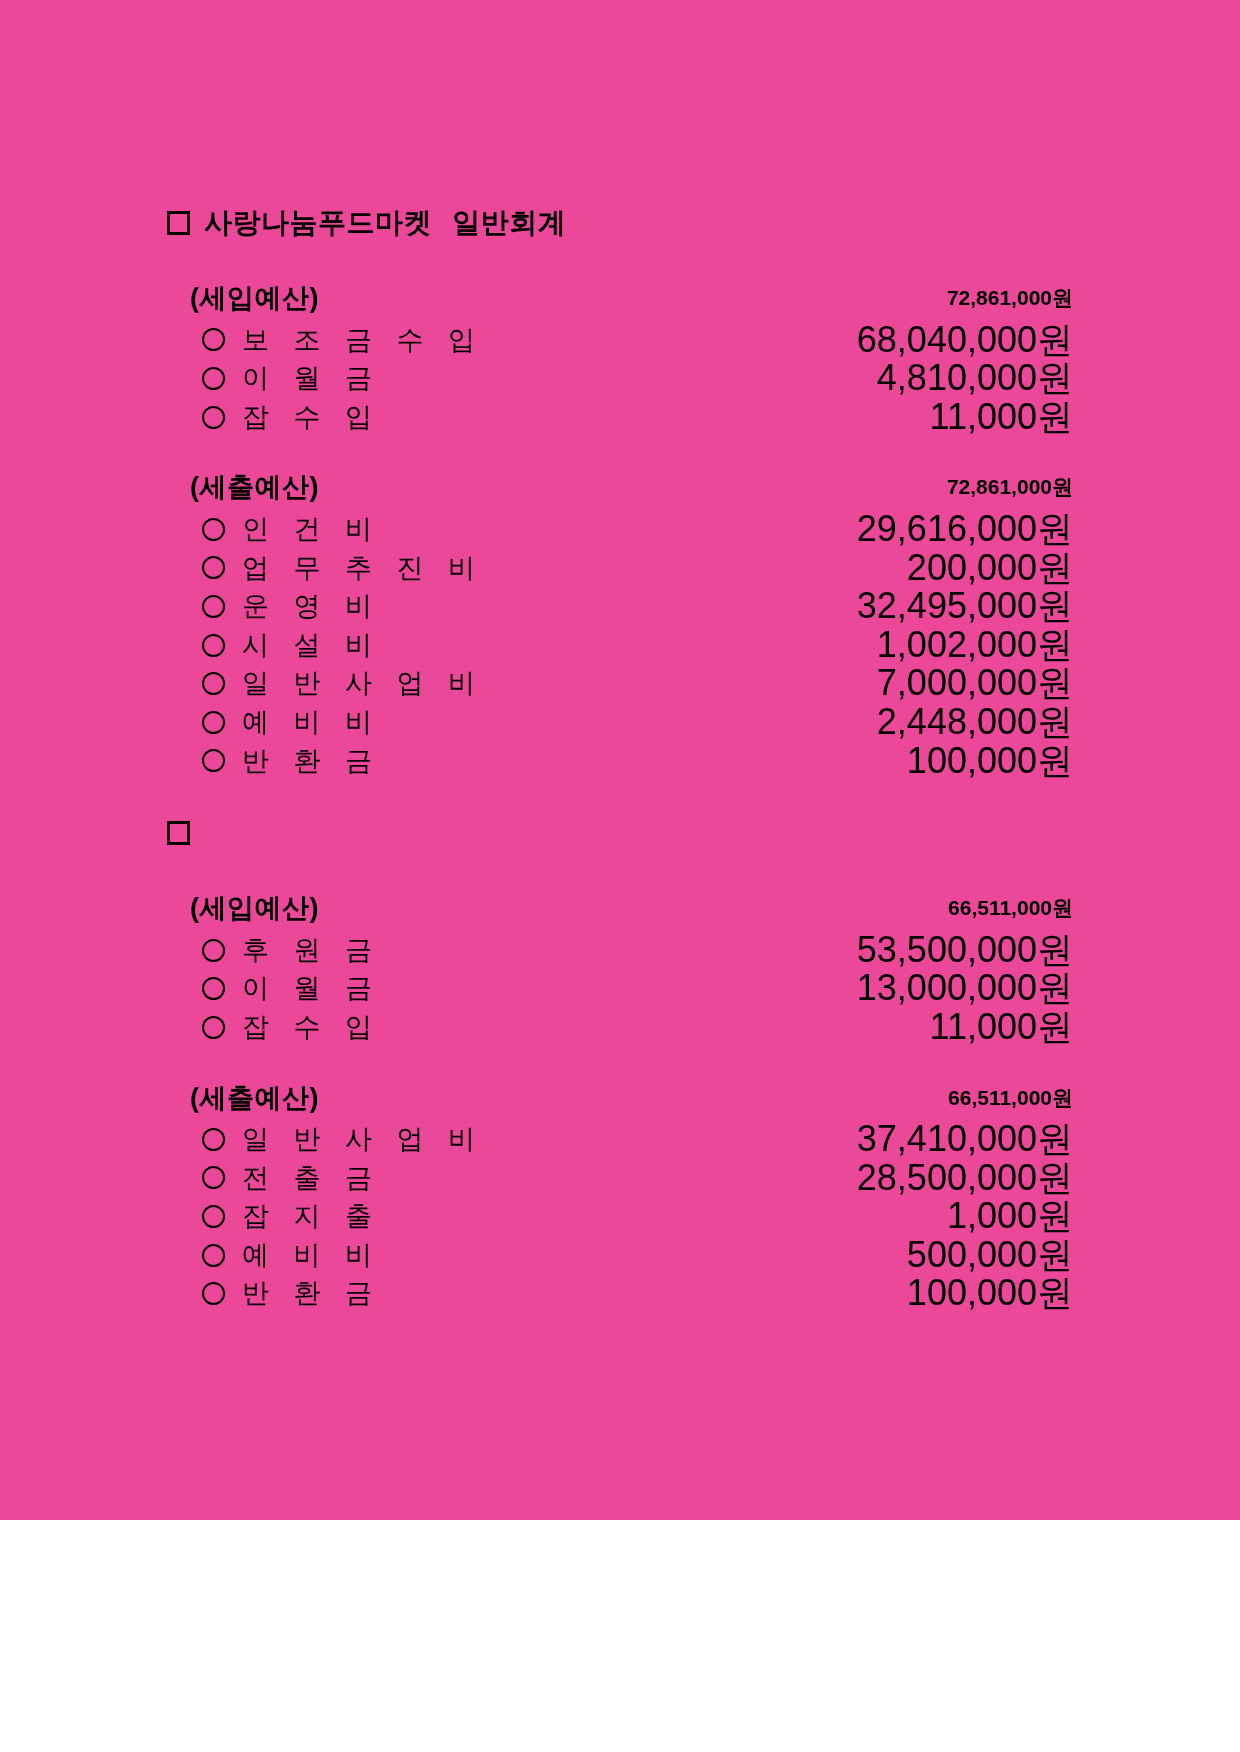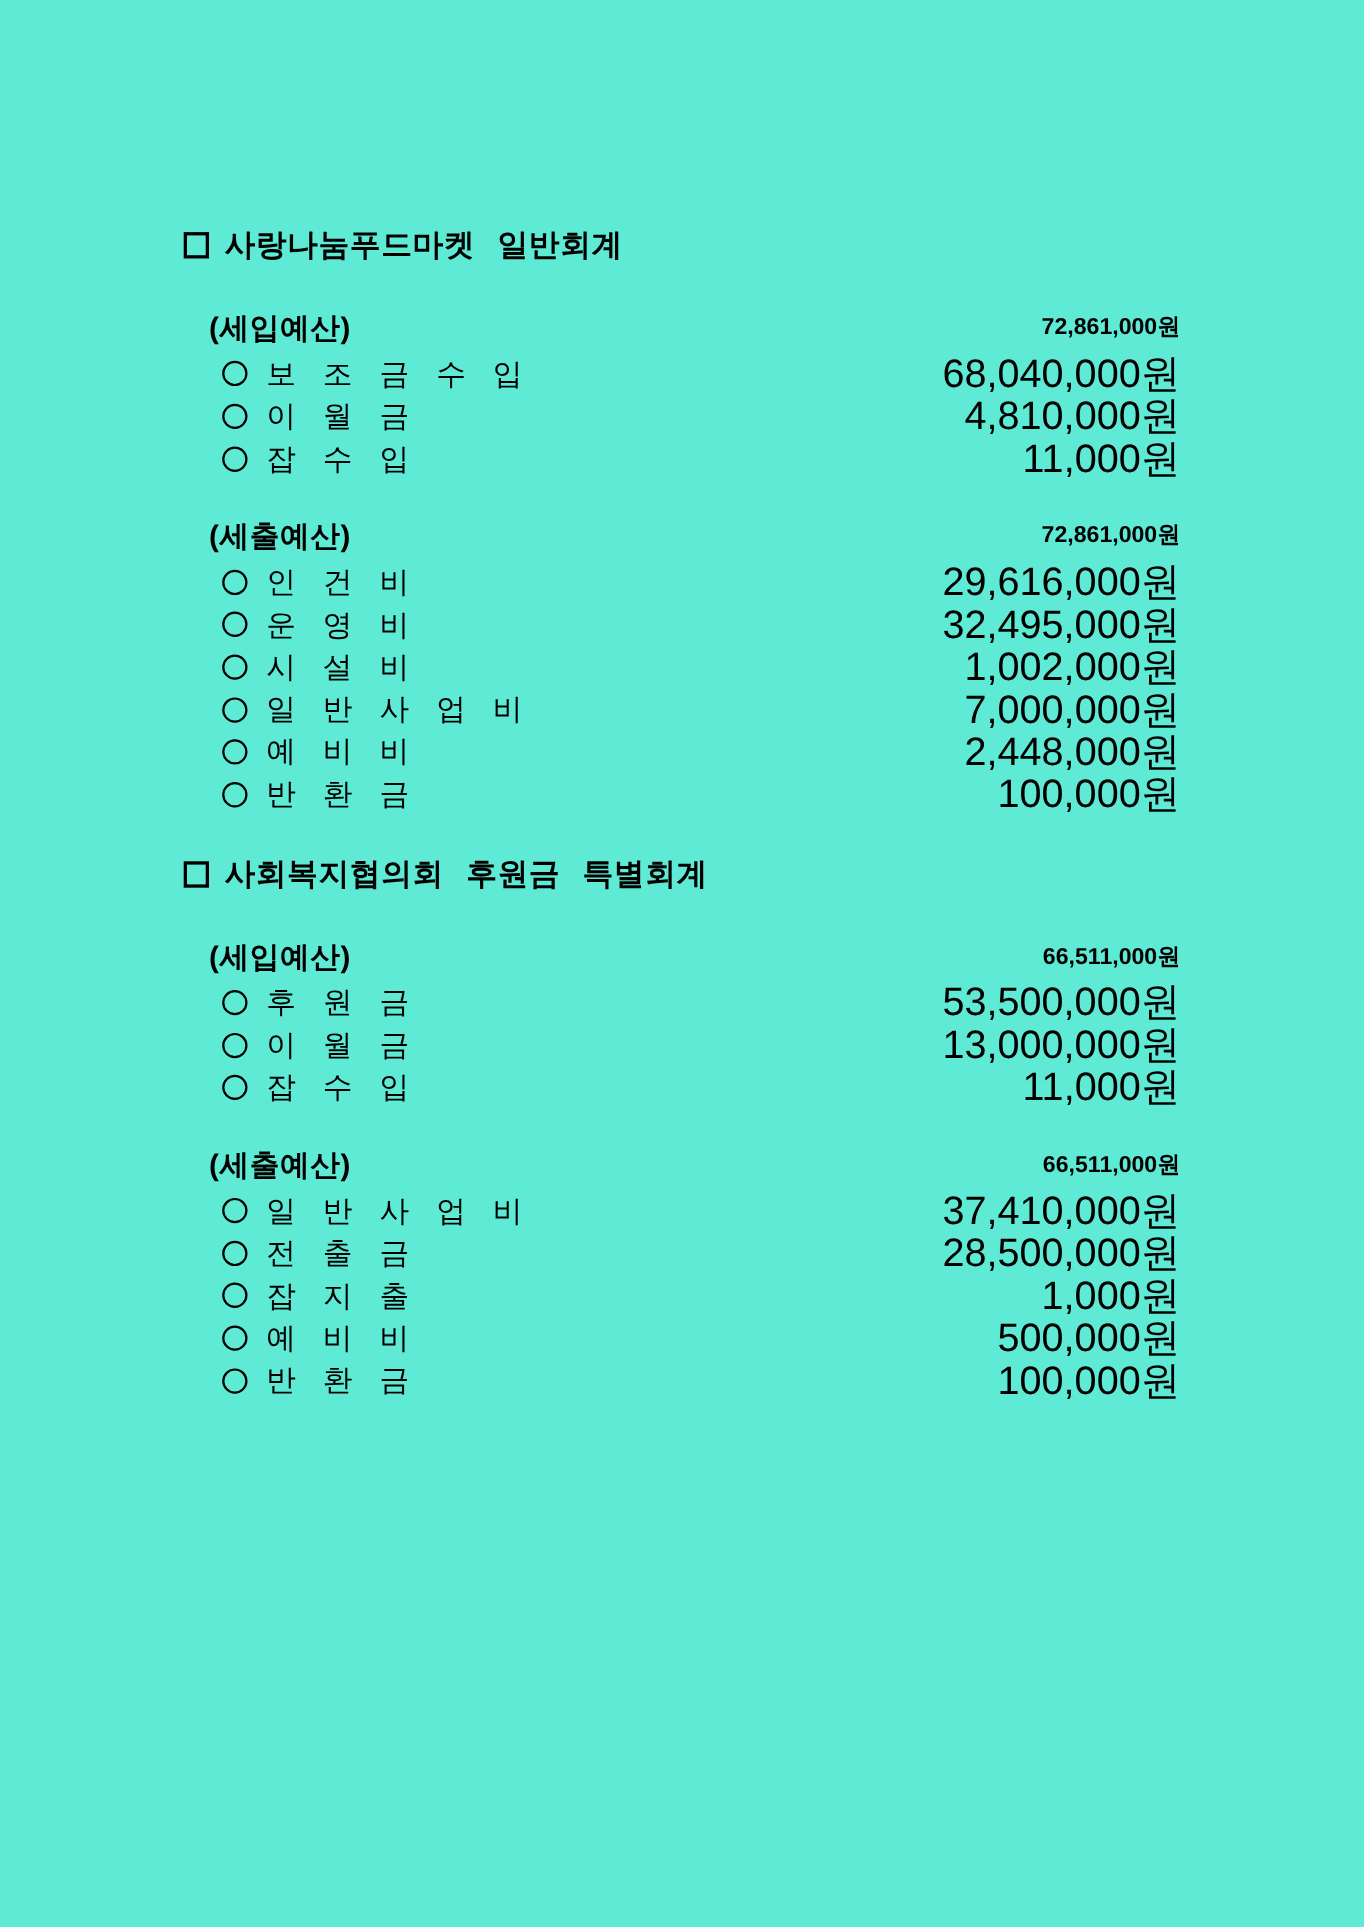--- a/index.html
+++ b/index.html
@@ -17,8 +17,8 @@
   .page {
     position: relative;
     width: 1240px;
-    height: 1752px;
-    background: #5eead4;
+    height: 1520px;
+    background: #ec4899;
   }
   .content {
     padding: 203px 167px 0 167px;

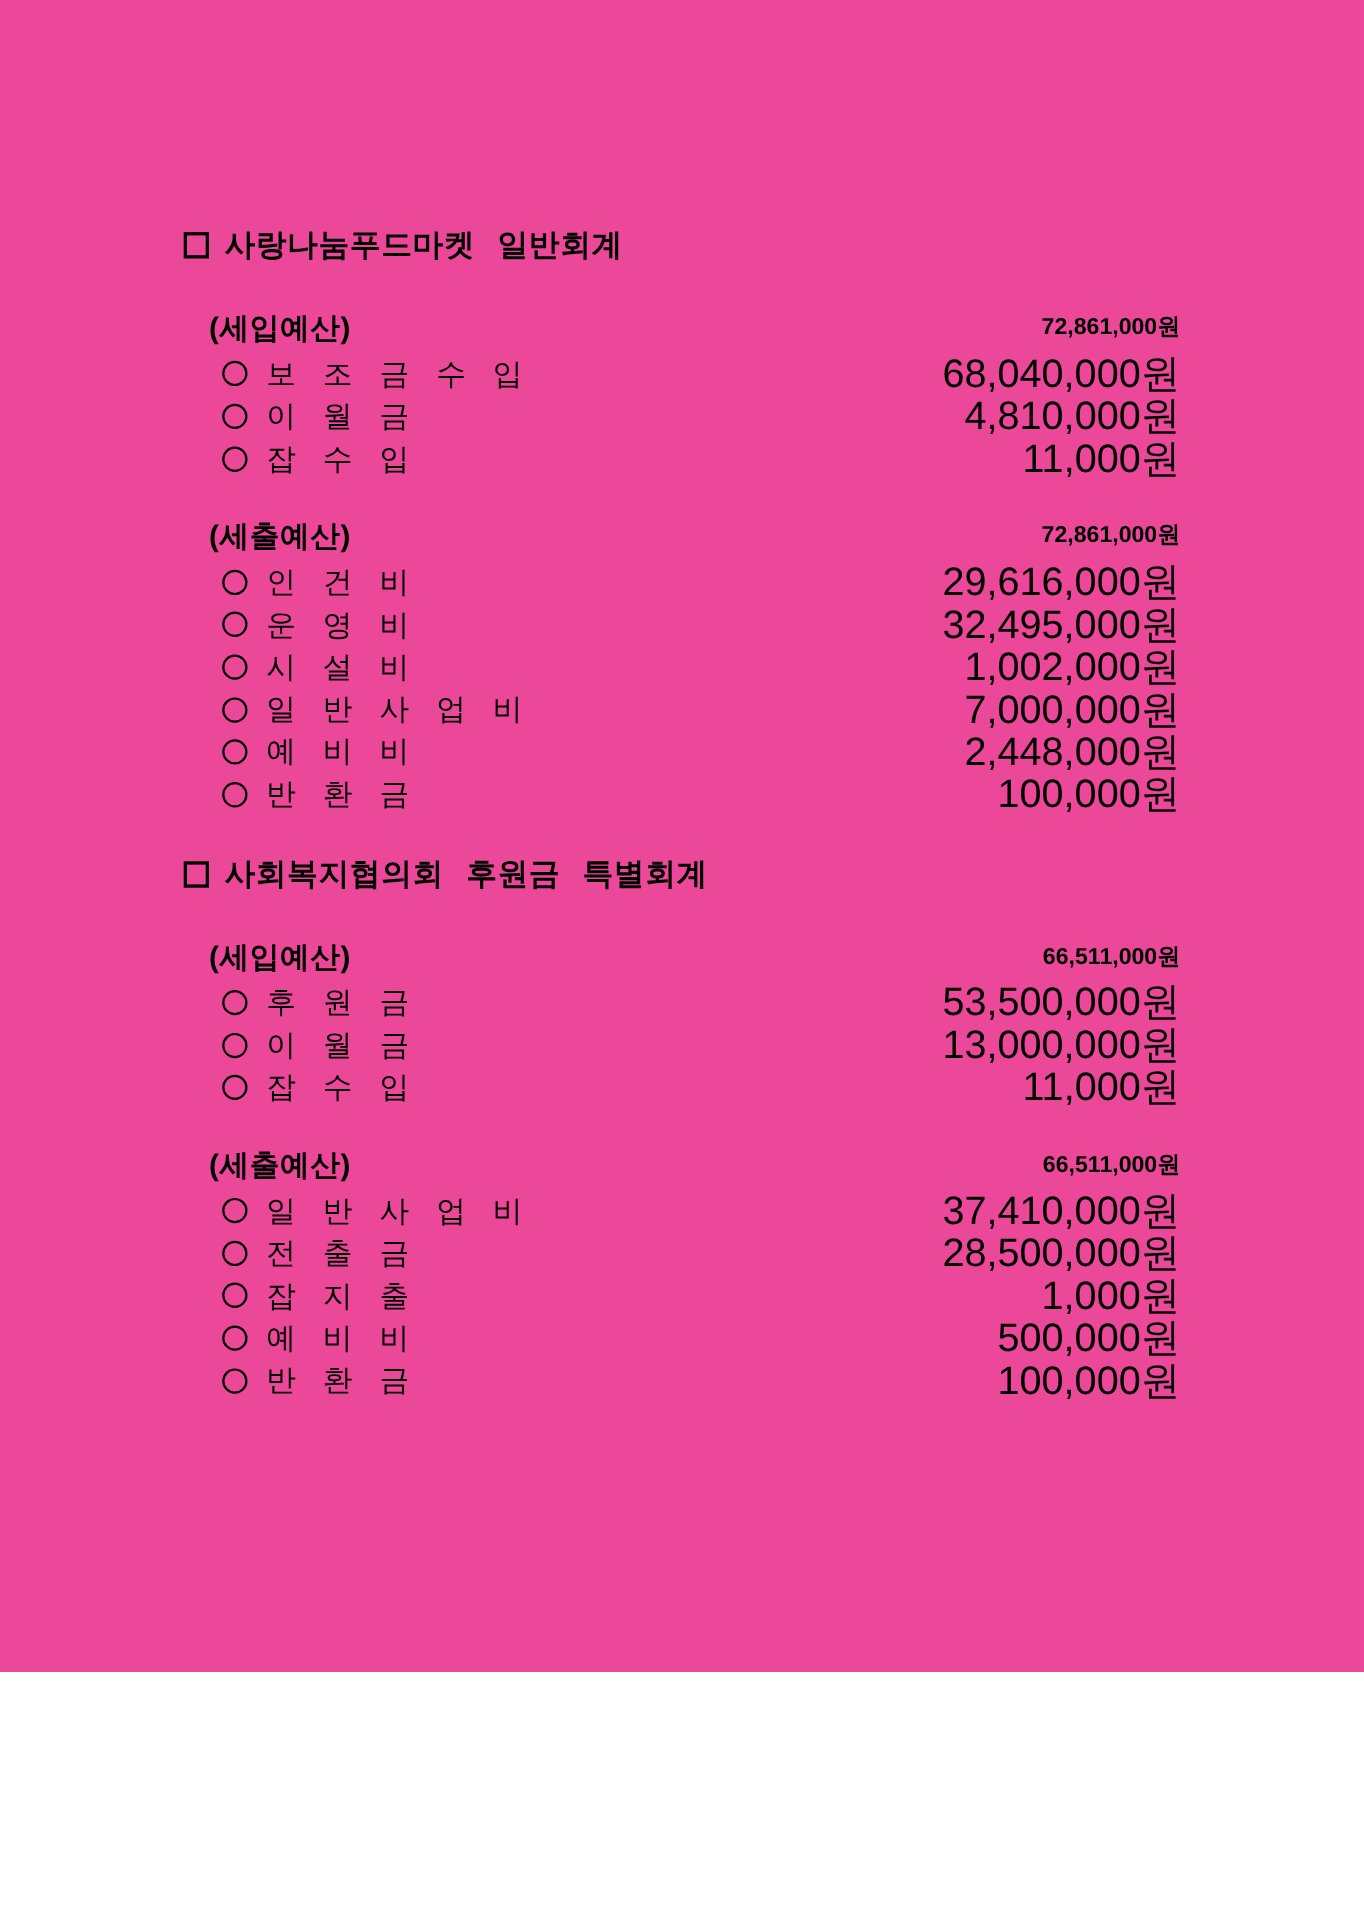--- a/index.html
+++ b/index.html
@@ -146,6 +146,13 @@
           <div class="row item-row">
     <span class="item-label-wrap">
       <span class="circle-bullet"></span>
+      <span class="item-label">업 무 추 진 비</span>
+    </span>
+    <span class="item-amount">200,000원</span>
+  </div>
+          <div class="row item-row">
+    <span class="item-label-wrap">
+      <span class="circle-bullet"></span>
       <span class="item-label">운 영 비</span>
     </span>
     <span class="item-amount">32,495,000원</span>

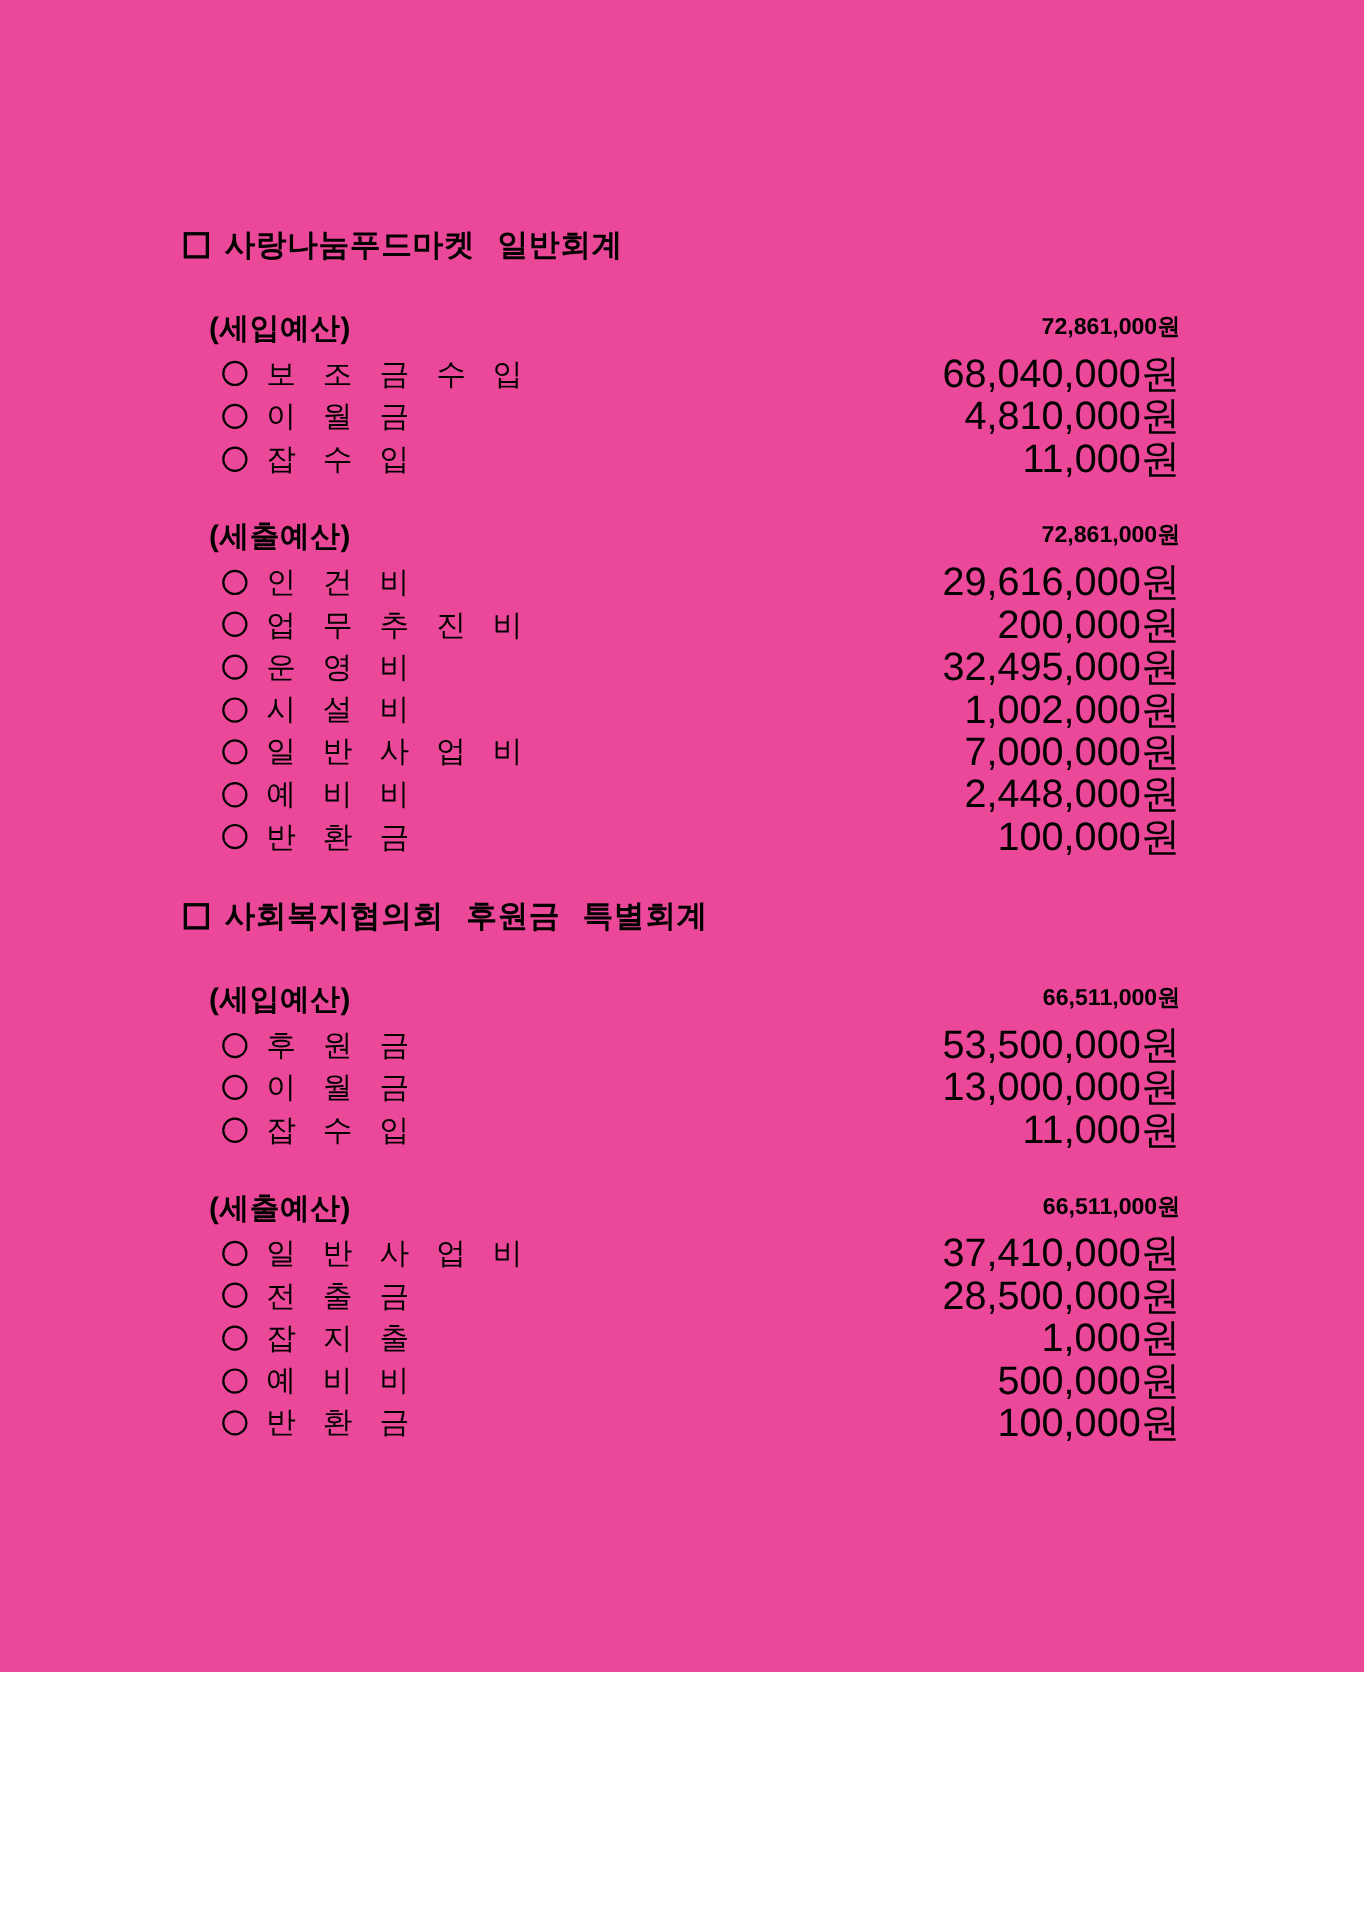--- a/index.html
+++ b/index.html
@@ -190,7 +190,6 @@
       <section class="account-section">
     <h2 class="section-title-row">
       <span class="square-bullet"></span>
-      <span class="section-title">사회복지협의회 후원금 특별회계</span>
     </h2>
   <div class="subsection">
     <div class="row header-row">

